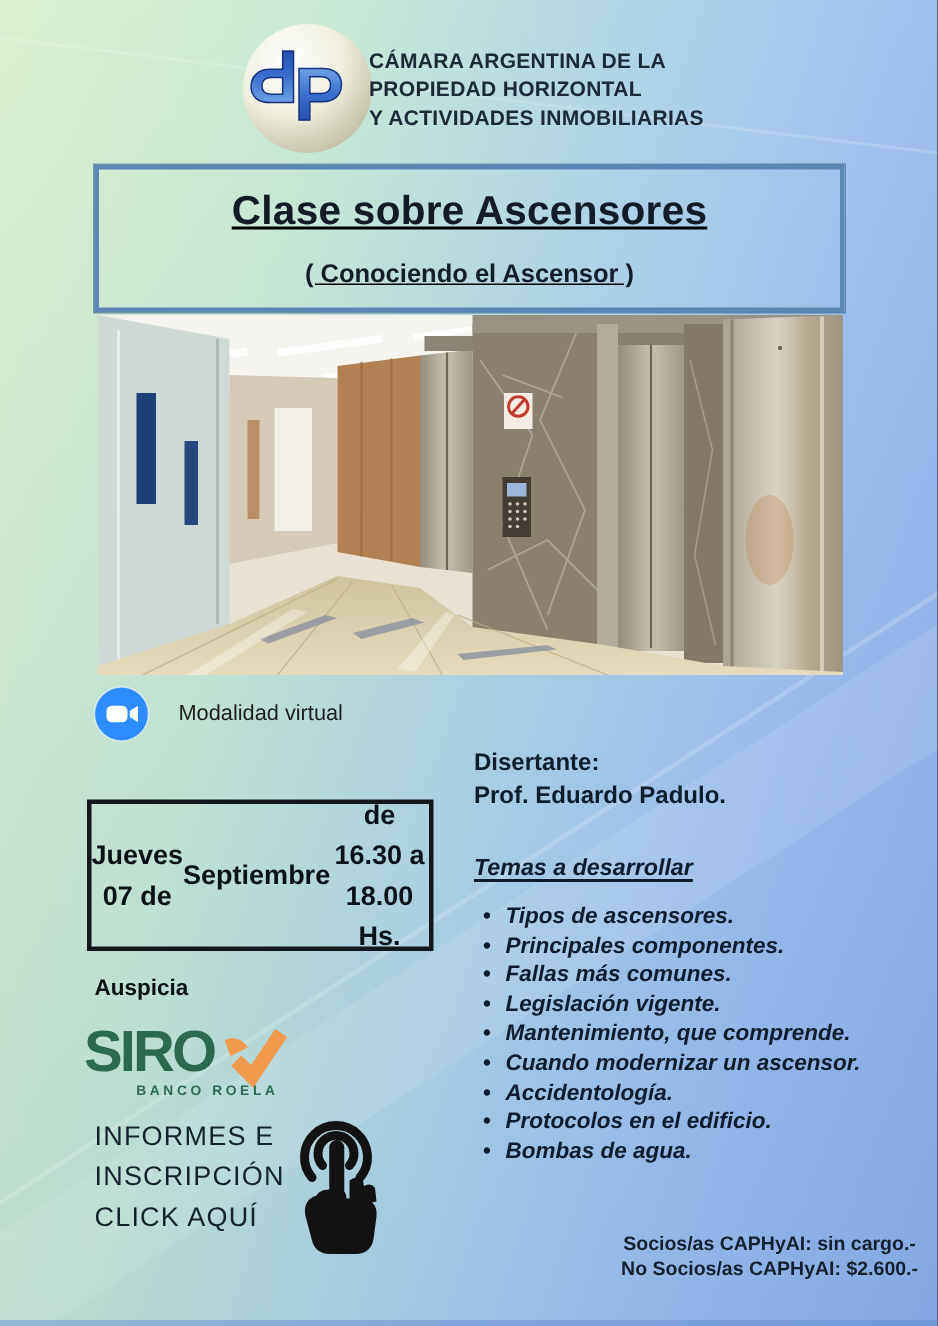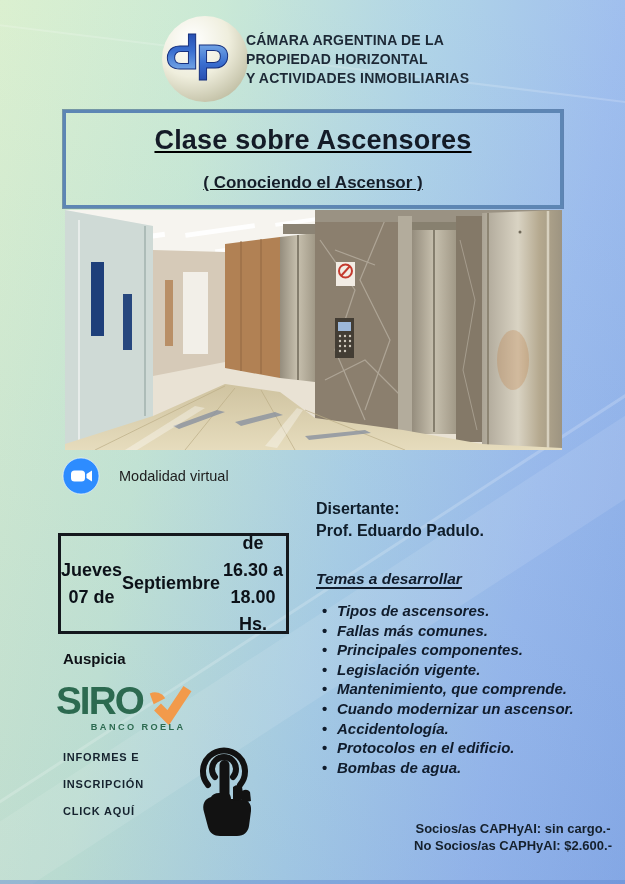--- a/index.html
+++ b/index.html
@@ -257,8 +257,8 @@
   <div class="temas-head">Temas a desarrollar</div>
   <ul class="topics-list">
     <li><span>Tipos de ascensores.</span></li>
+    <li><span>Principales componentes.</span></li>
     <li><span>Fallas más comunes.</span></li>
-    <li><span>Principales componentes.</span></li>
     <li><span>Legislación vigente.</span></li>
     <li><span>Mantenimiento, que comprende.</span></li>
     <li><span>Cuando modernizar un ascensor.</span></li>

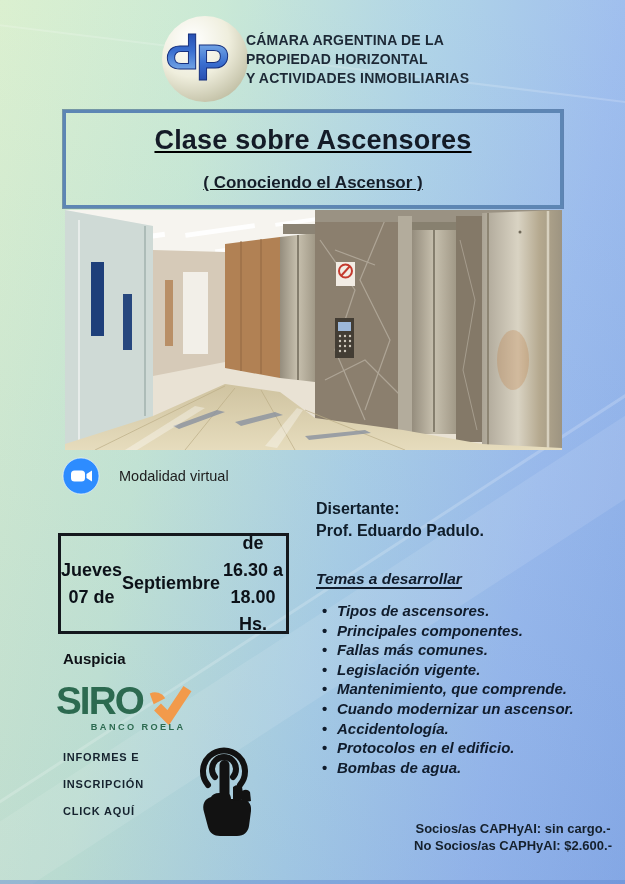--- a/index.html
+++ b/index.html
@@ -66,7 +66,7 @@
   .siro-logo { position:absolute; left:56px; top:678px; width:145px; height:62px; }
 
   
-  .cta-text { position:absolute; left:63px; top:744px; font-size:11px; font-weight:700;
+  .cta-text { position:absolute; left:63px; top:744px; font-size:18px; font-weight:400;
               letter-spacing:.8px; line-height:27px; color:#15222e; cursor:pointer; }
   .hand-icon { position:absolute; left:183px; top:739px; width:84px; height:98px; cursor:pointer; }
 

